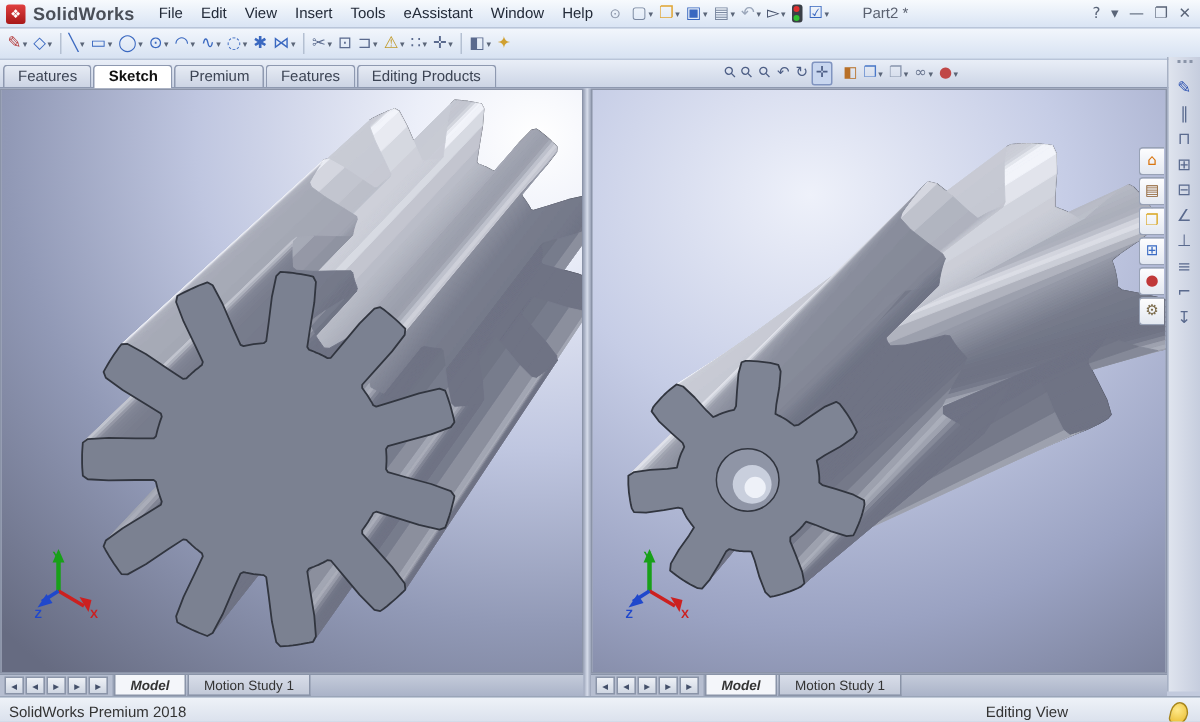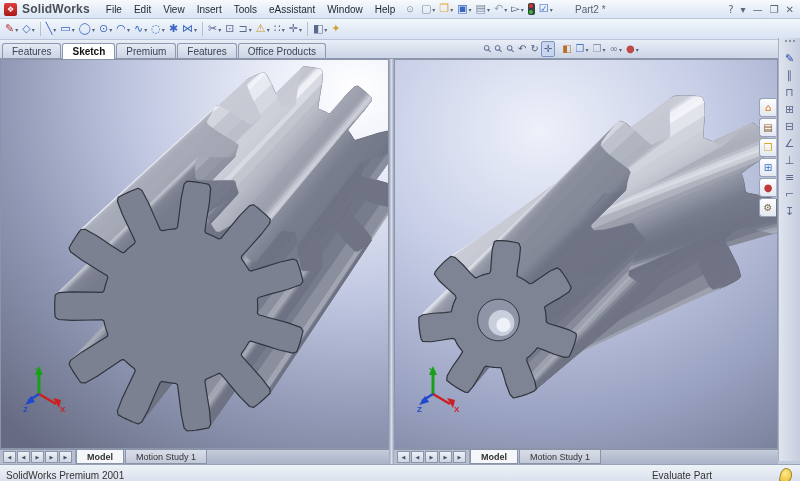--- a/index.html
+++ b/index.html
@@ -238,7 +238,7 @@
         <span class="cmtab active">Sketch</span>
         <span class="cmtab">Premium</span>
         <span class="cmtab">Features</span>
-        <span class="cmtab">Office Products</span>
+        <span class="cmtab">Editing Products</span>
       </span>
     <div class="hud">
         <span class="tbi">

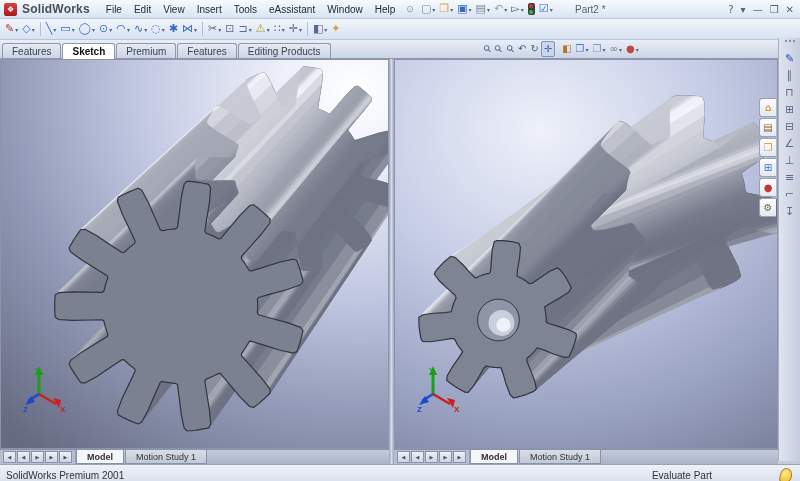--- a/index.html
+++ b/index.html
@@ -79,7 +79,7 @@
     font-size:5px;color:#44506a;display:flex;align-items:center;justify-content:center;cursor:default;}
   .shtab{font-size:9px;color:#333;background:linear-gradient(#d8dde9,#c2c9d8);border:1px solid #8a94a8;border-top:none;
     padding:0 10px;display:flex;align-items:center;margin-right:1px;cursor:default;}
-  .shtab.active{background:#f4f6fa;font-weight:bold;}
+  .shtab.active{background:#f4f6fa;font-weight:bold;font-style:italic;}
 
   
   .statusbar{flex:0 0 20px;background:linear-gradient(#eef2f8,#d6ddea);border-top:1px solid #9aa5b8;

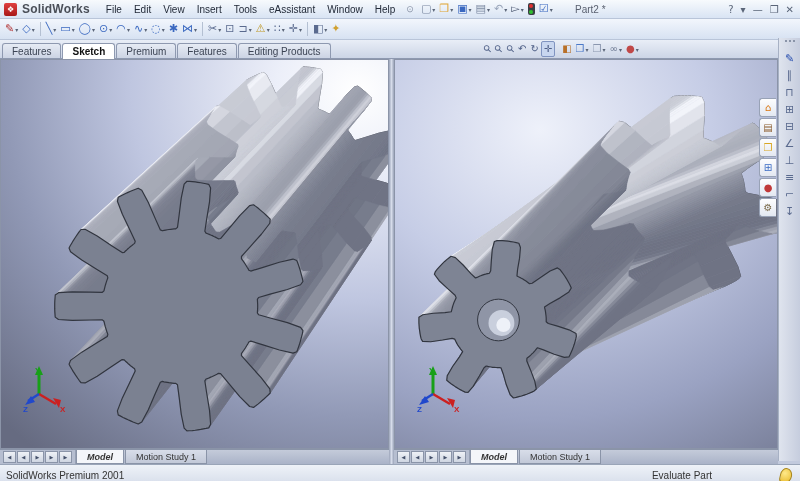--- a/index.html
+++ b/index.html
@@ -876,7 +876,7 @@
     </div>
 
   <div class="statusbar">
-    <span>SolidWorks Premium 2001</span>
+    <span>SolidWorks Premium 2018</span>
     <span class="status-right">Evaluate Part</span>
     <span class="ear"></span>
   </div>

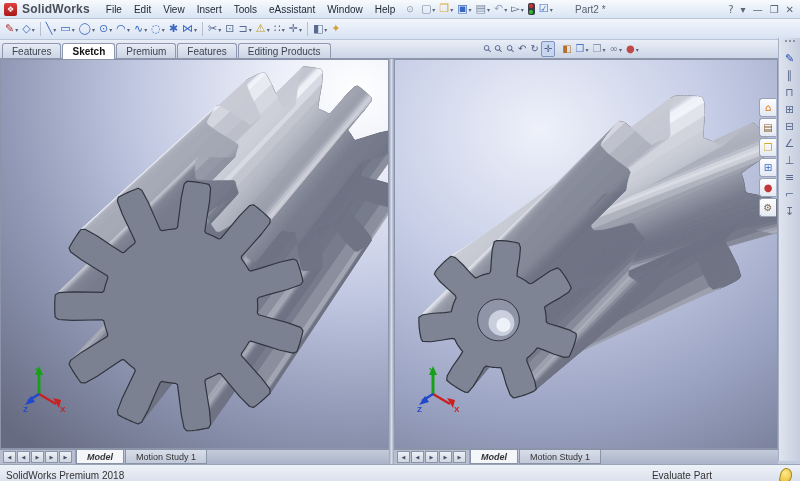--- a/index.html
+++ b/index.html
@@ -877,7 +877,7 @@
 
   <div class="statusbar">
     <span>SolidWorks Premium 2018</span>
-    <span class="status-right">Evaluate Part</span>
+    <span class="status-right">Editing View</span>
     <span class="ear"></span>
   </div>
 

